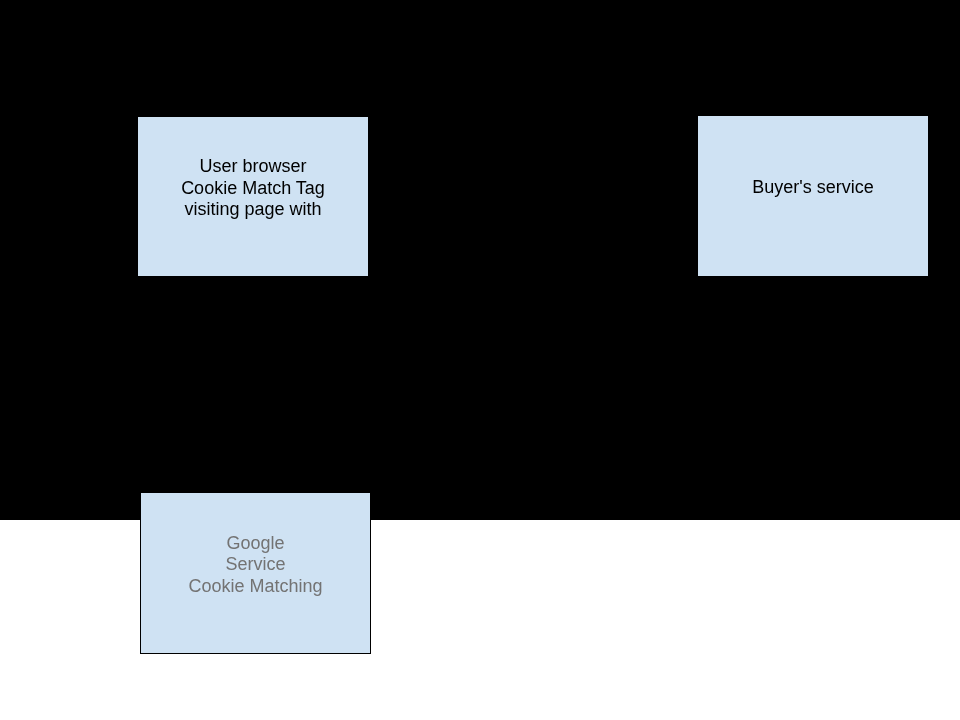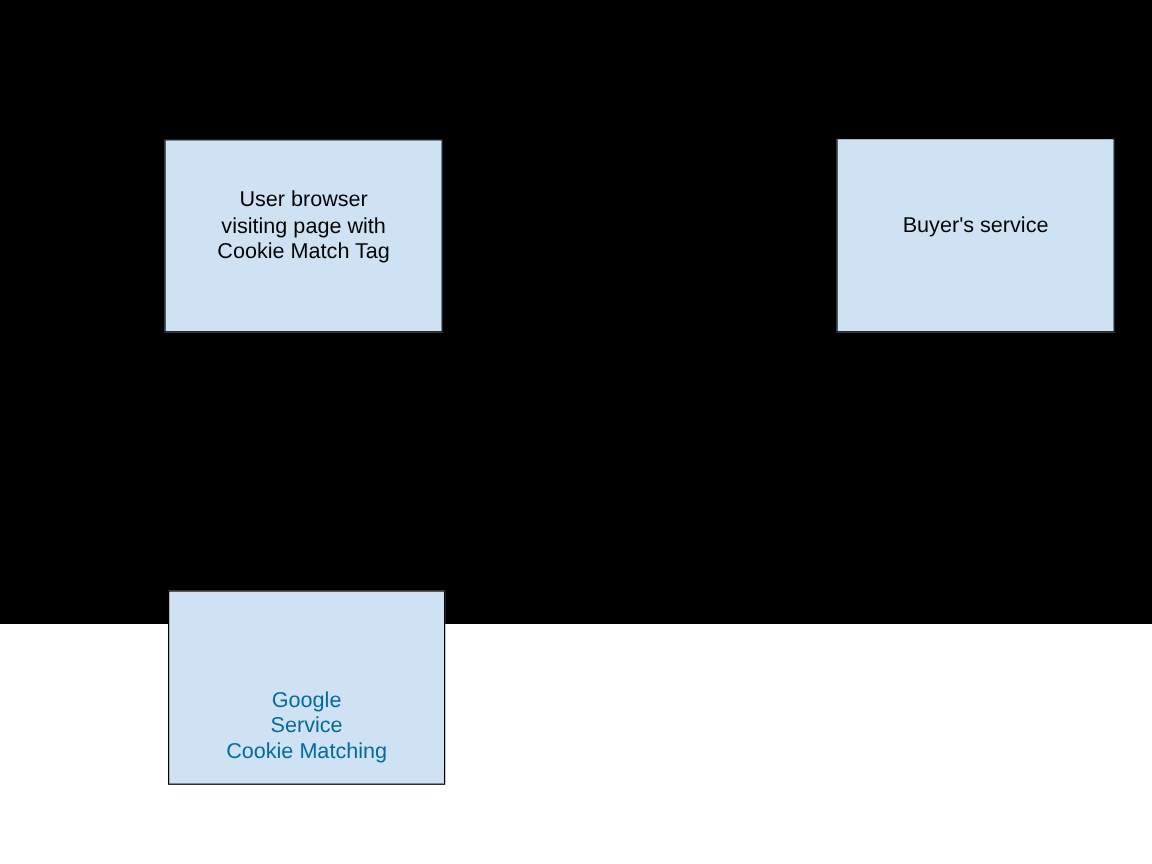--- a/index.html
+++ b/index.html
@@ -64,8 +64,8 @@
   <div class="node" id="node-user-browser" style="background: rgb(207, 226, 243); border-color: rgb(0, 0, 0); color: rgb(0, 0, 0);">
     <div class="node-label">
       <div>User browser</div>
+      <div>Cookie Match Tag</div>
       <div>visiting page with</div>
-      <div>Cookie Match Tag</div>
     </div>
   </div>
 

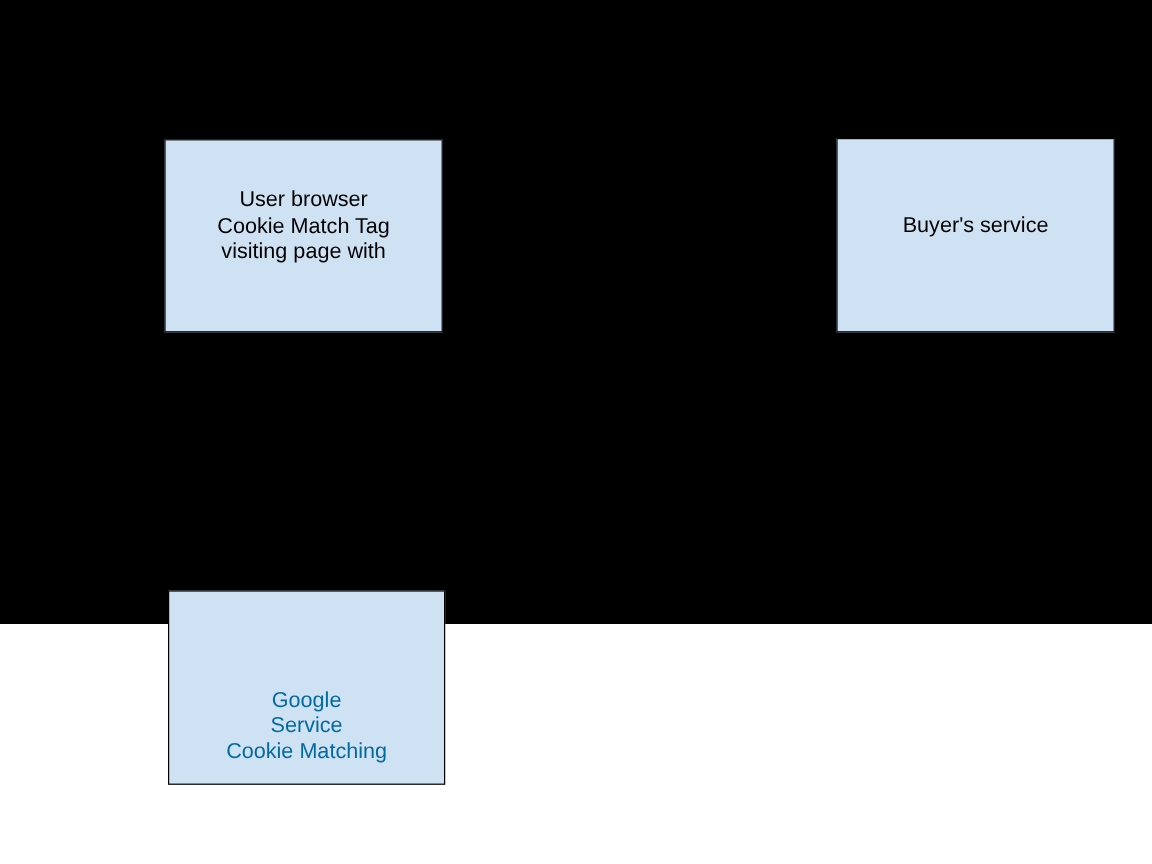--- a/index.html
+++ b/index.html
@@ -75,7 +75,7 @@
     </div>
   </div>
 
-  <div class="node" id="node-google-cms" style="background: rgb(207, 226, 243); border-color: rgb(0, 0, 0); color: #0369a1; align-items: flex-end;">
+  <div class="node" id="node-google-cms" style="background: rgb(207, 226, 243); border-color: rgb(0, 0, 0); color: #737373;">
     <div class="node-label">
       <div>Google</div>
       <div>Service</div>

